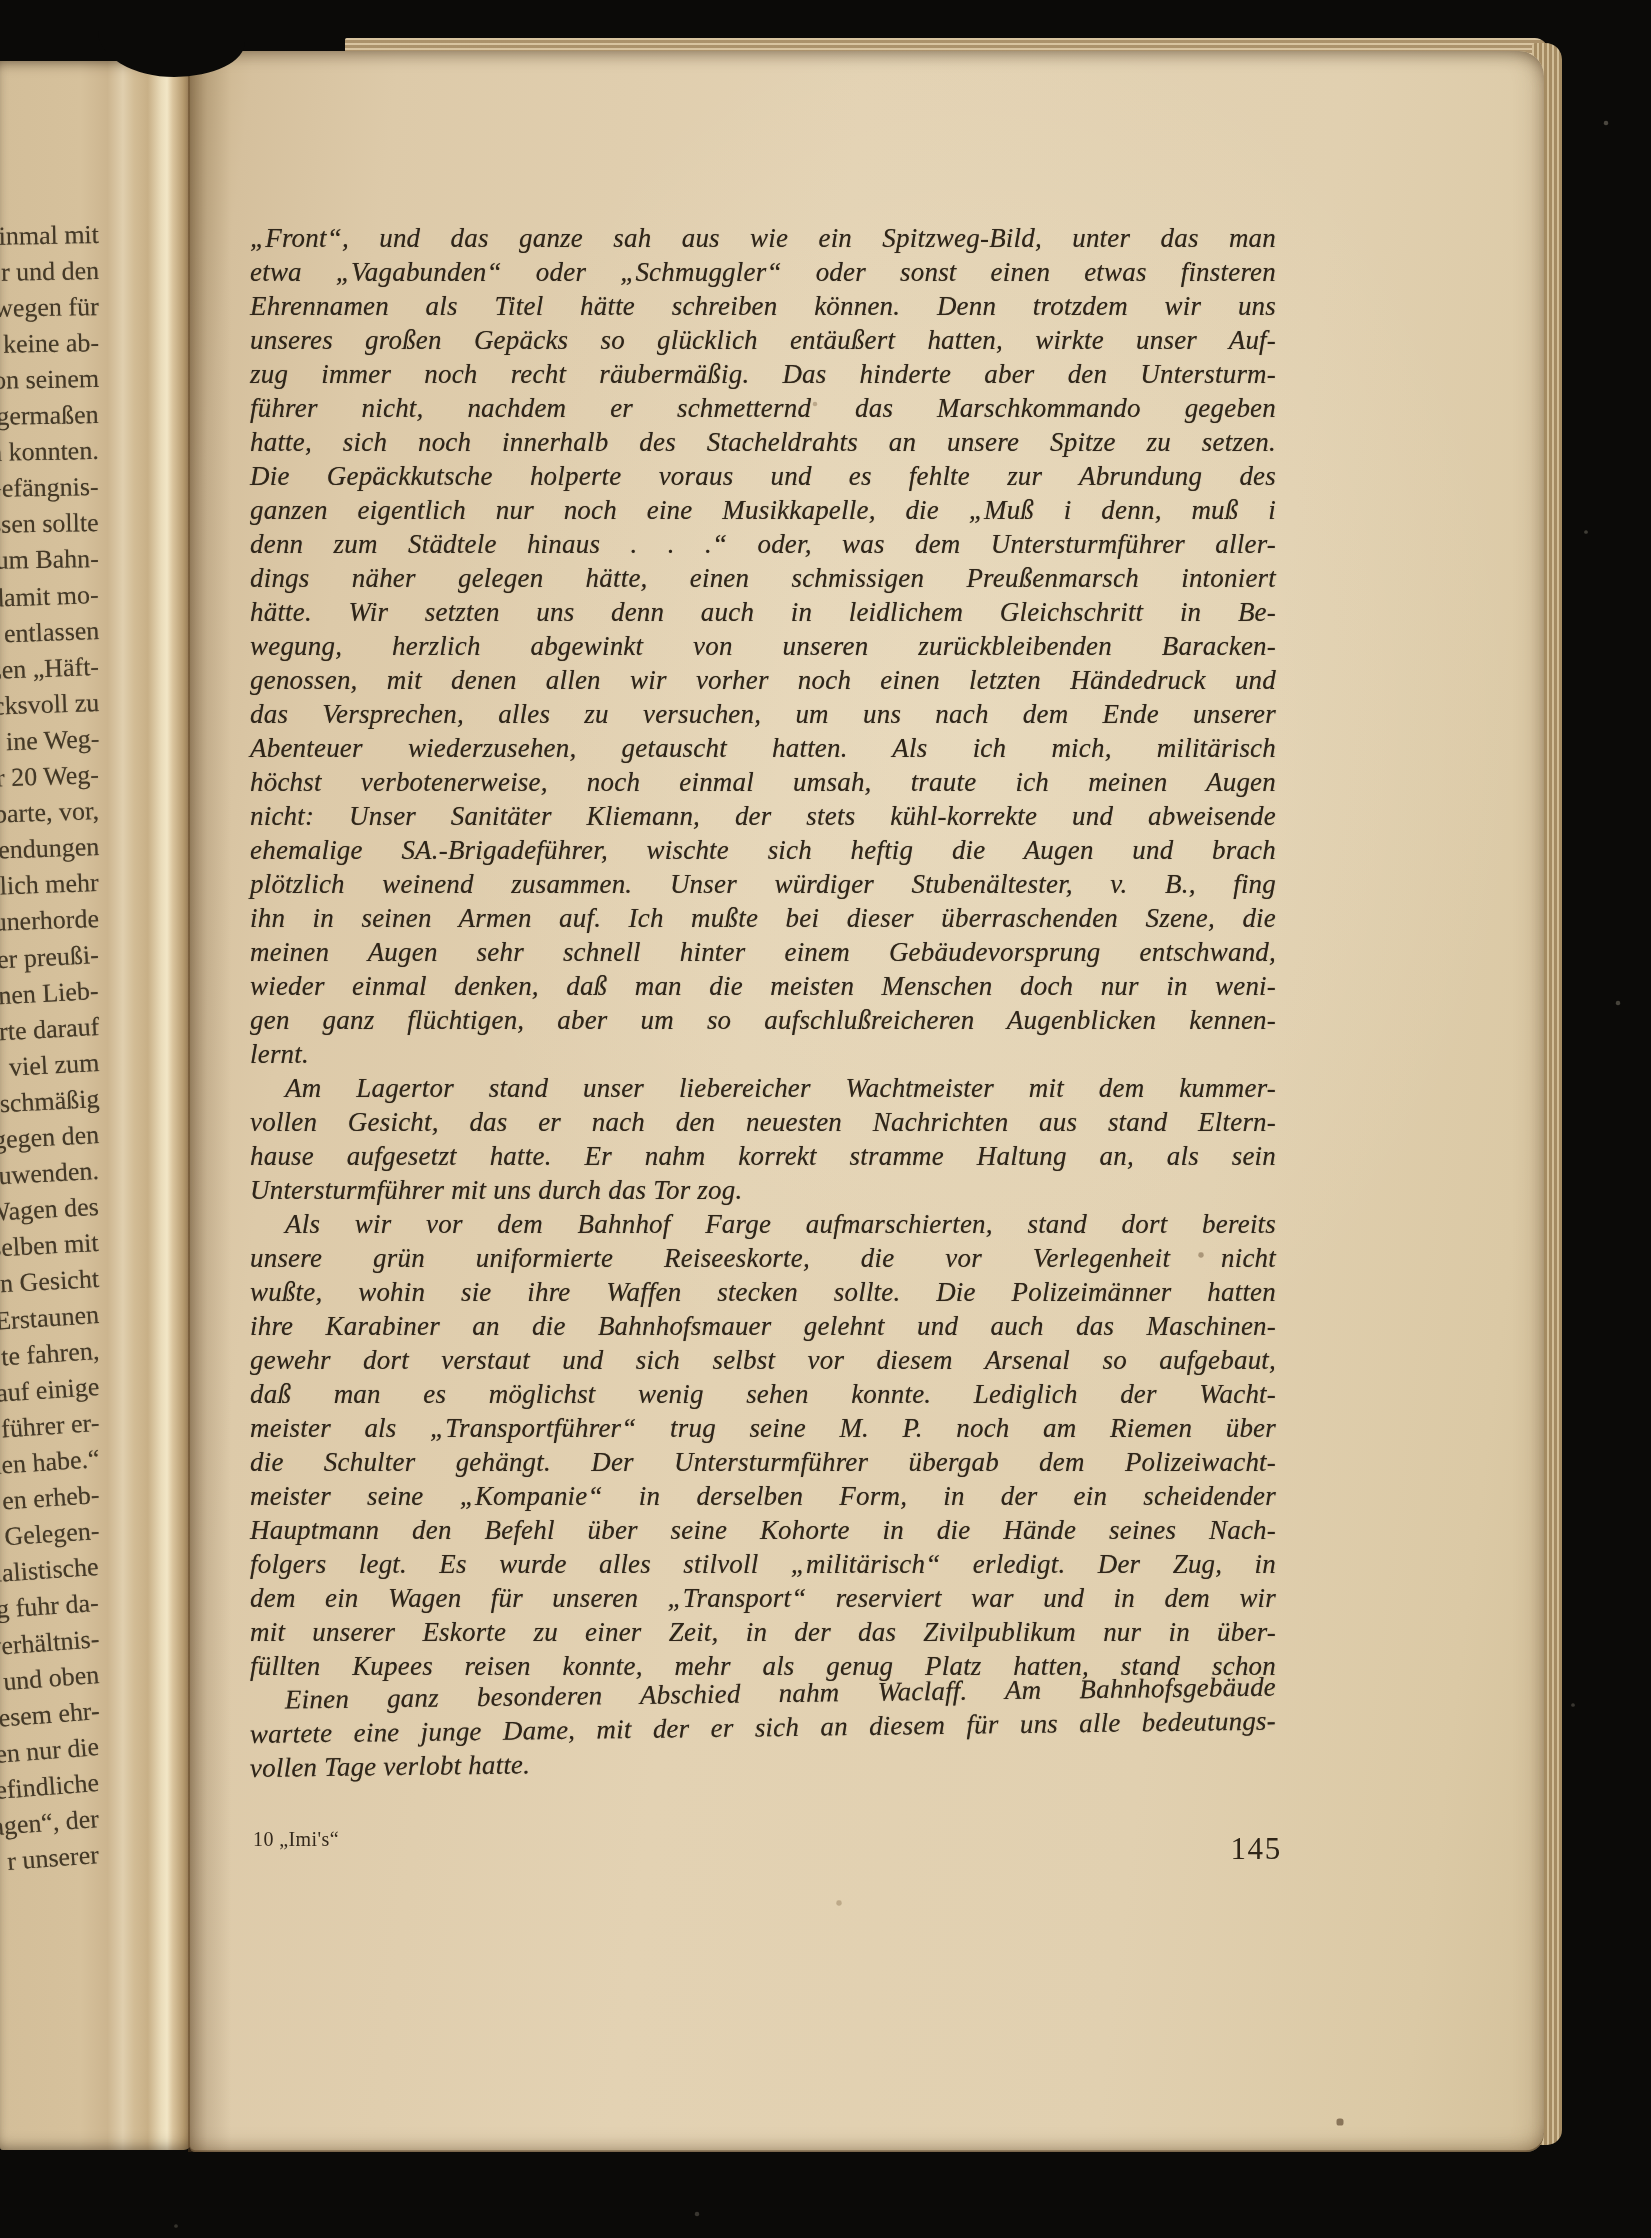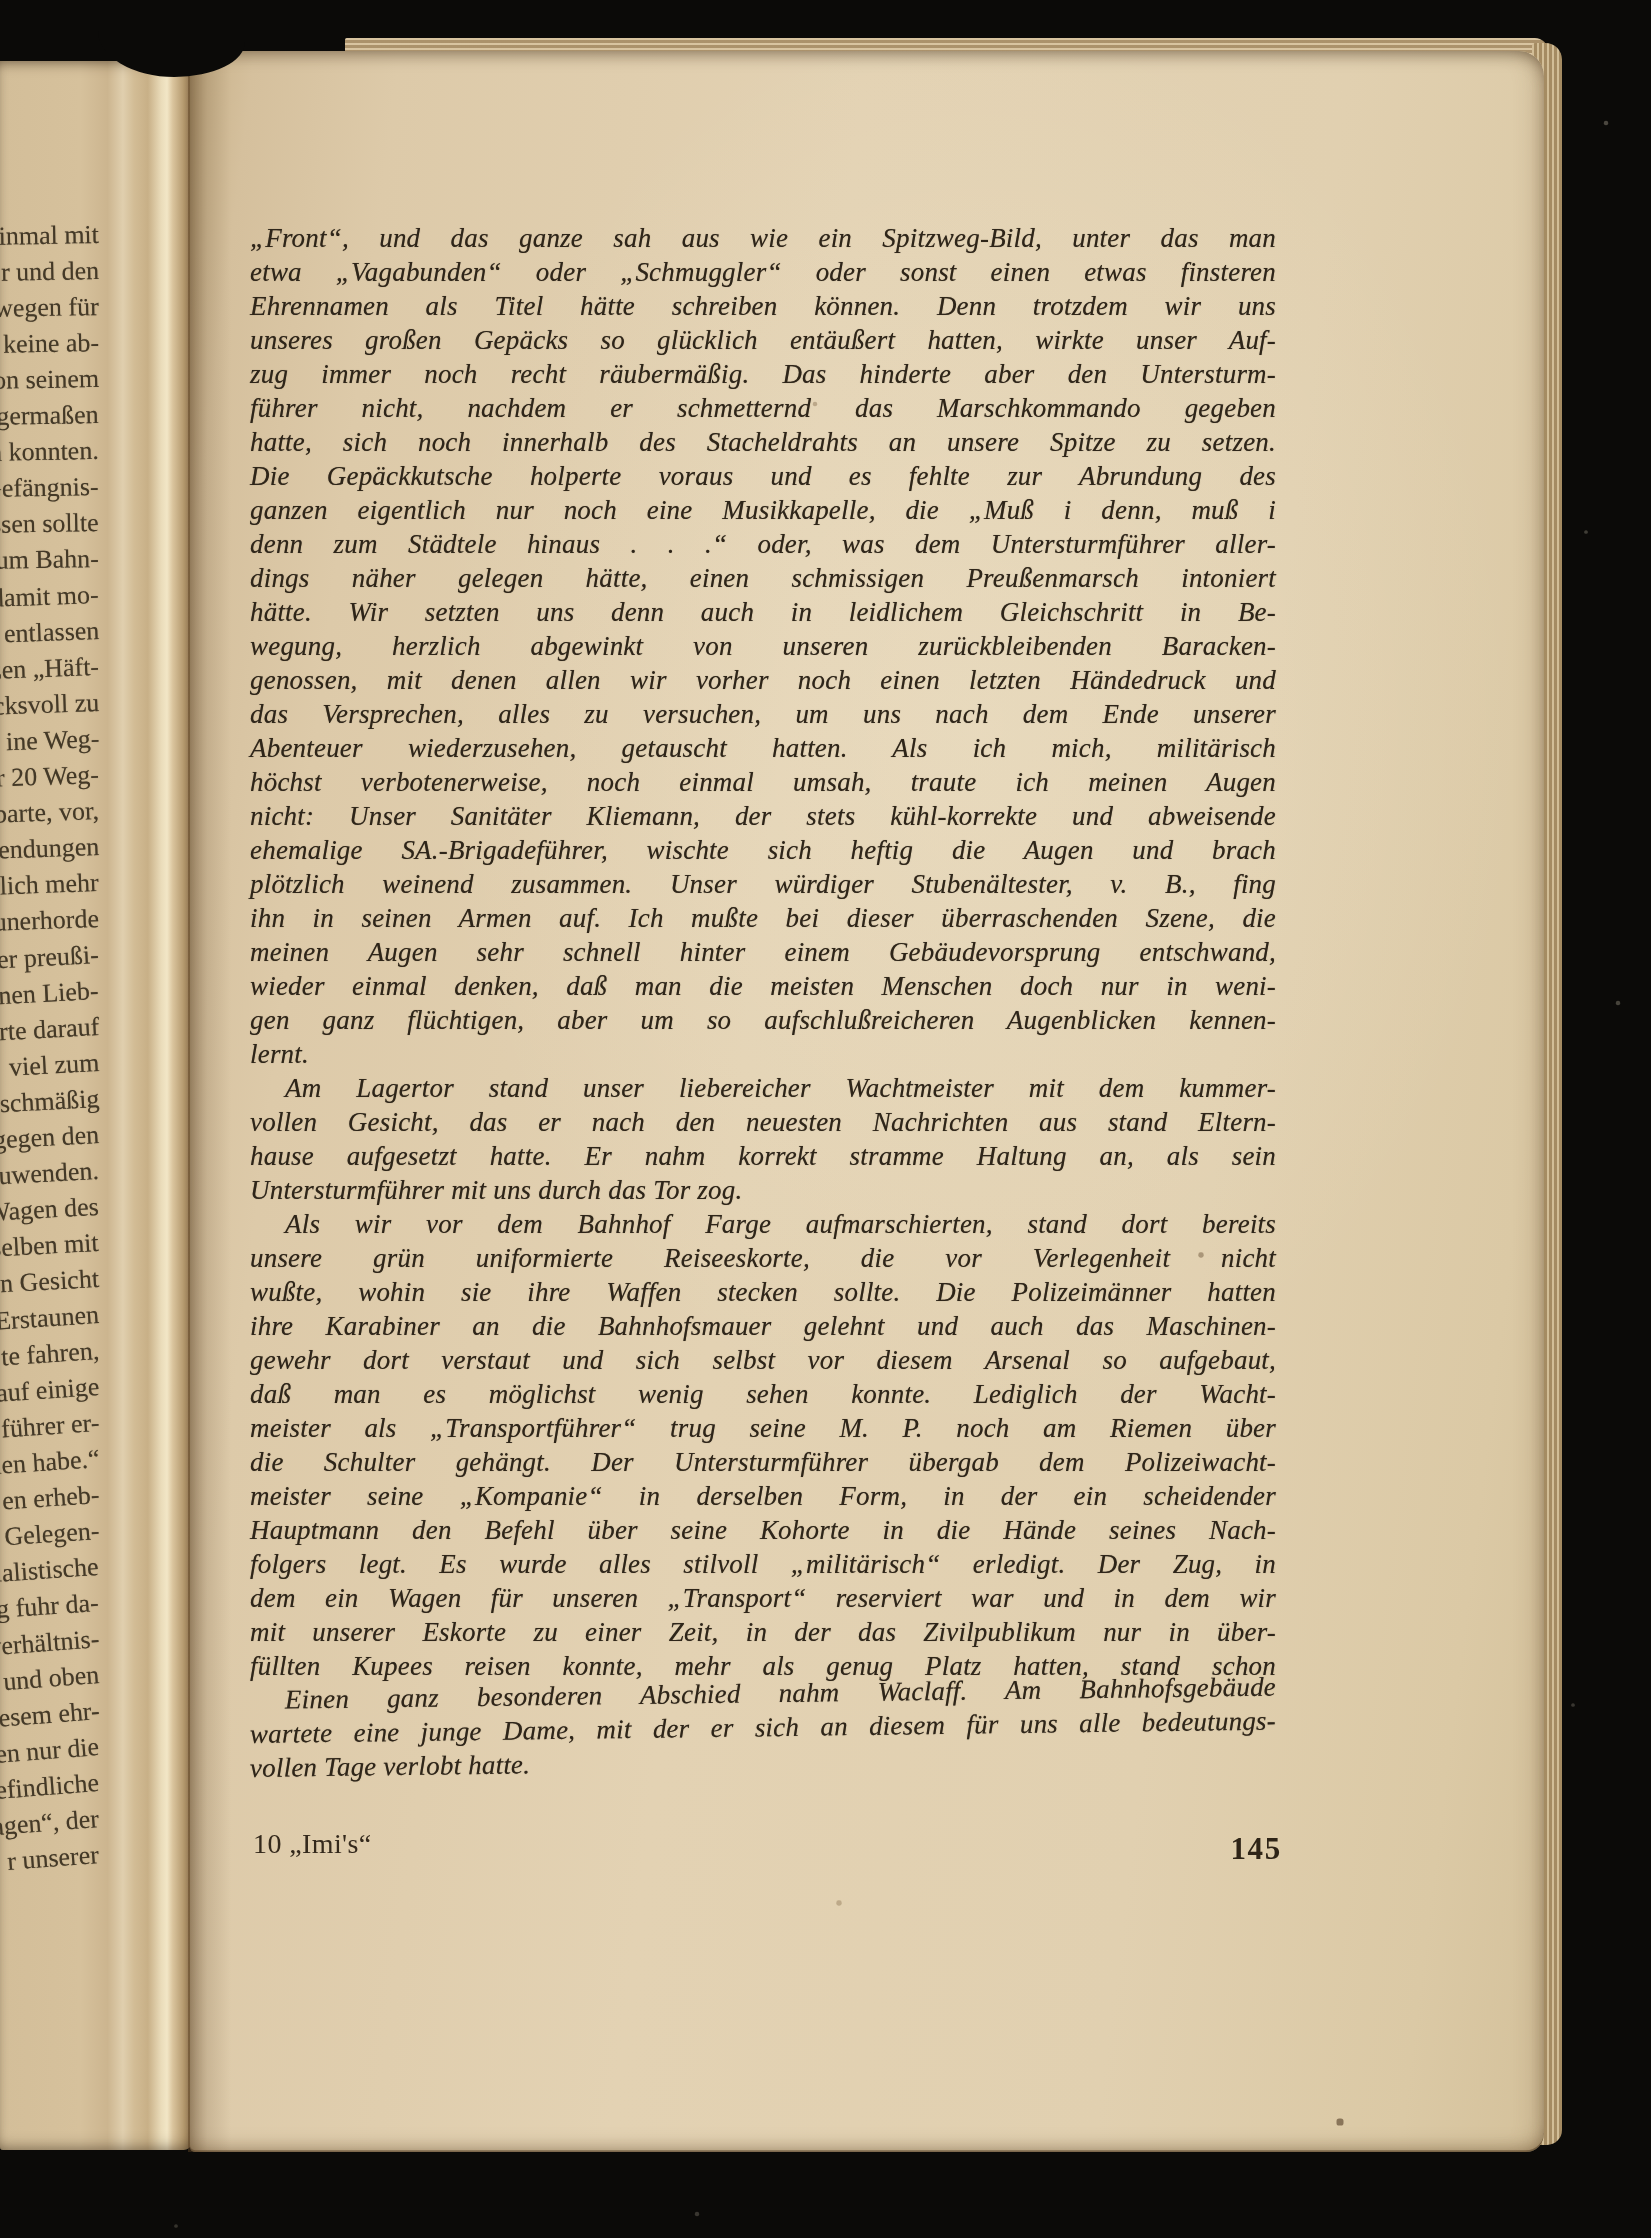--- a/index.html
+++ b/index.html
@@ -77,7 +77,7 @@
   .left-text .fr:nth-child(n+31){transform:rotate(-3.8deg);}
   .left-text .fr:nth-child(n+40){transform:rotate(-4.4deg);}
   
-  .sig{position:absolute;left:253px;top:1828px;font-size:28px;color:#34291c;letter-spacing:0.4px;}
+  .sig{position:absolute;left:253px;top:1828px;font-size:20px;color:#34291c;letter-spacing:0.4px;}
   .pagenum{position:absolute;left:1150px;top:1831px;width:132px;text-align:right;
     font-size:31px;font-weight:bold;color:#2e2417;letter-spacing:1.7px;}
   

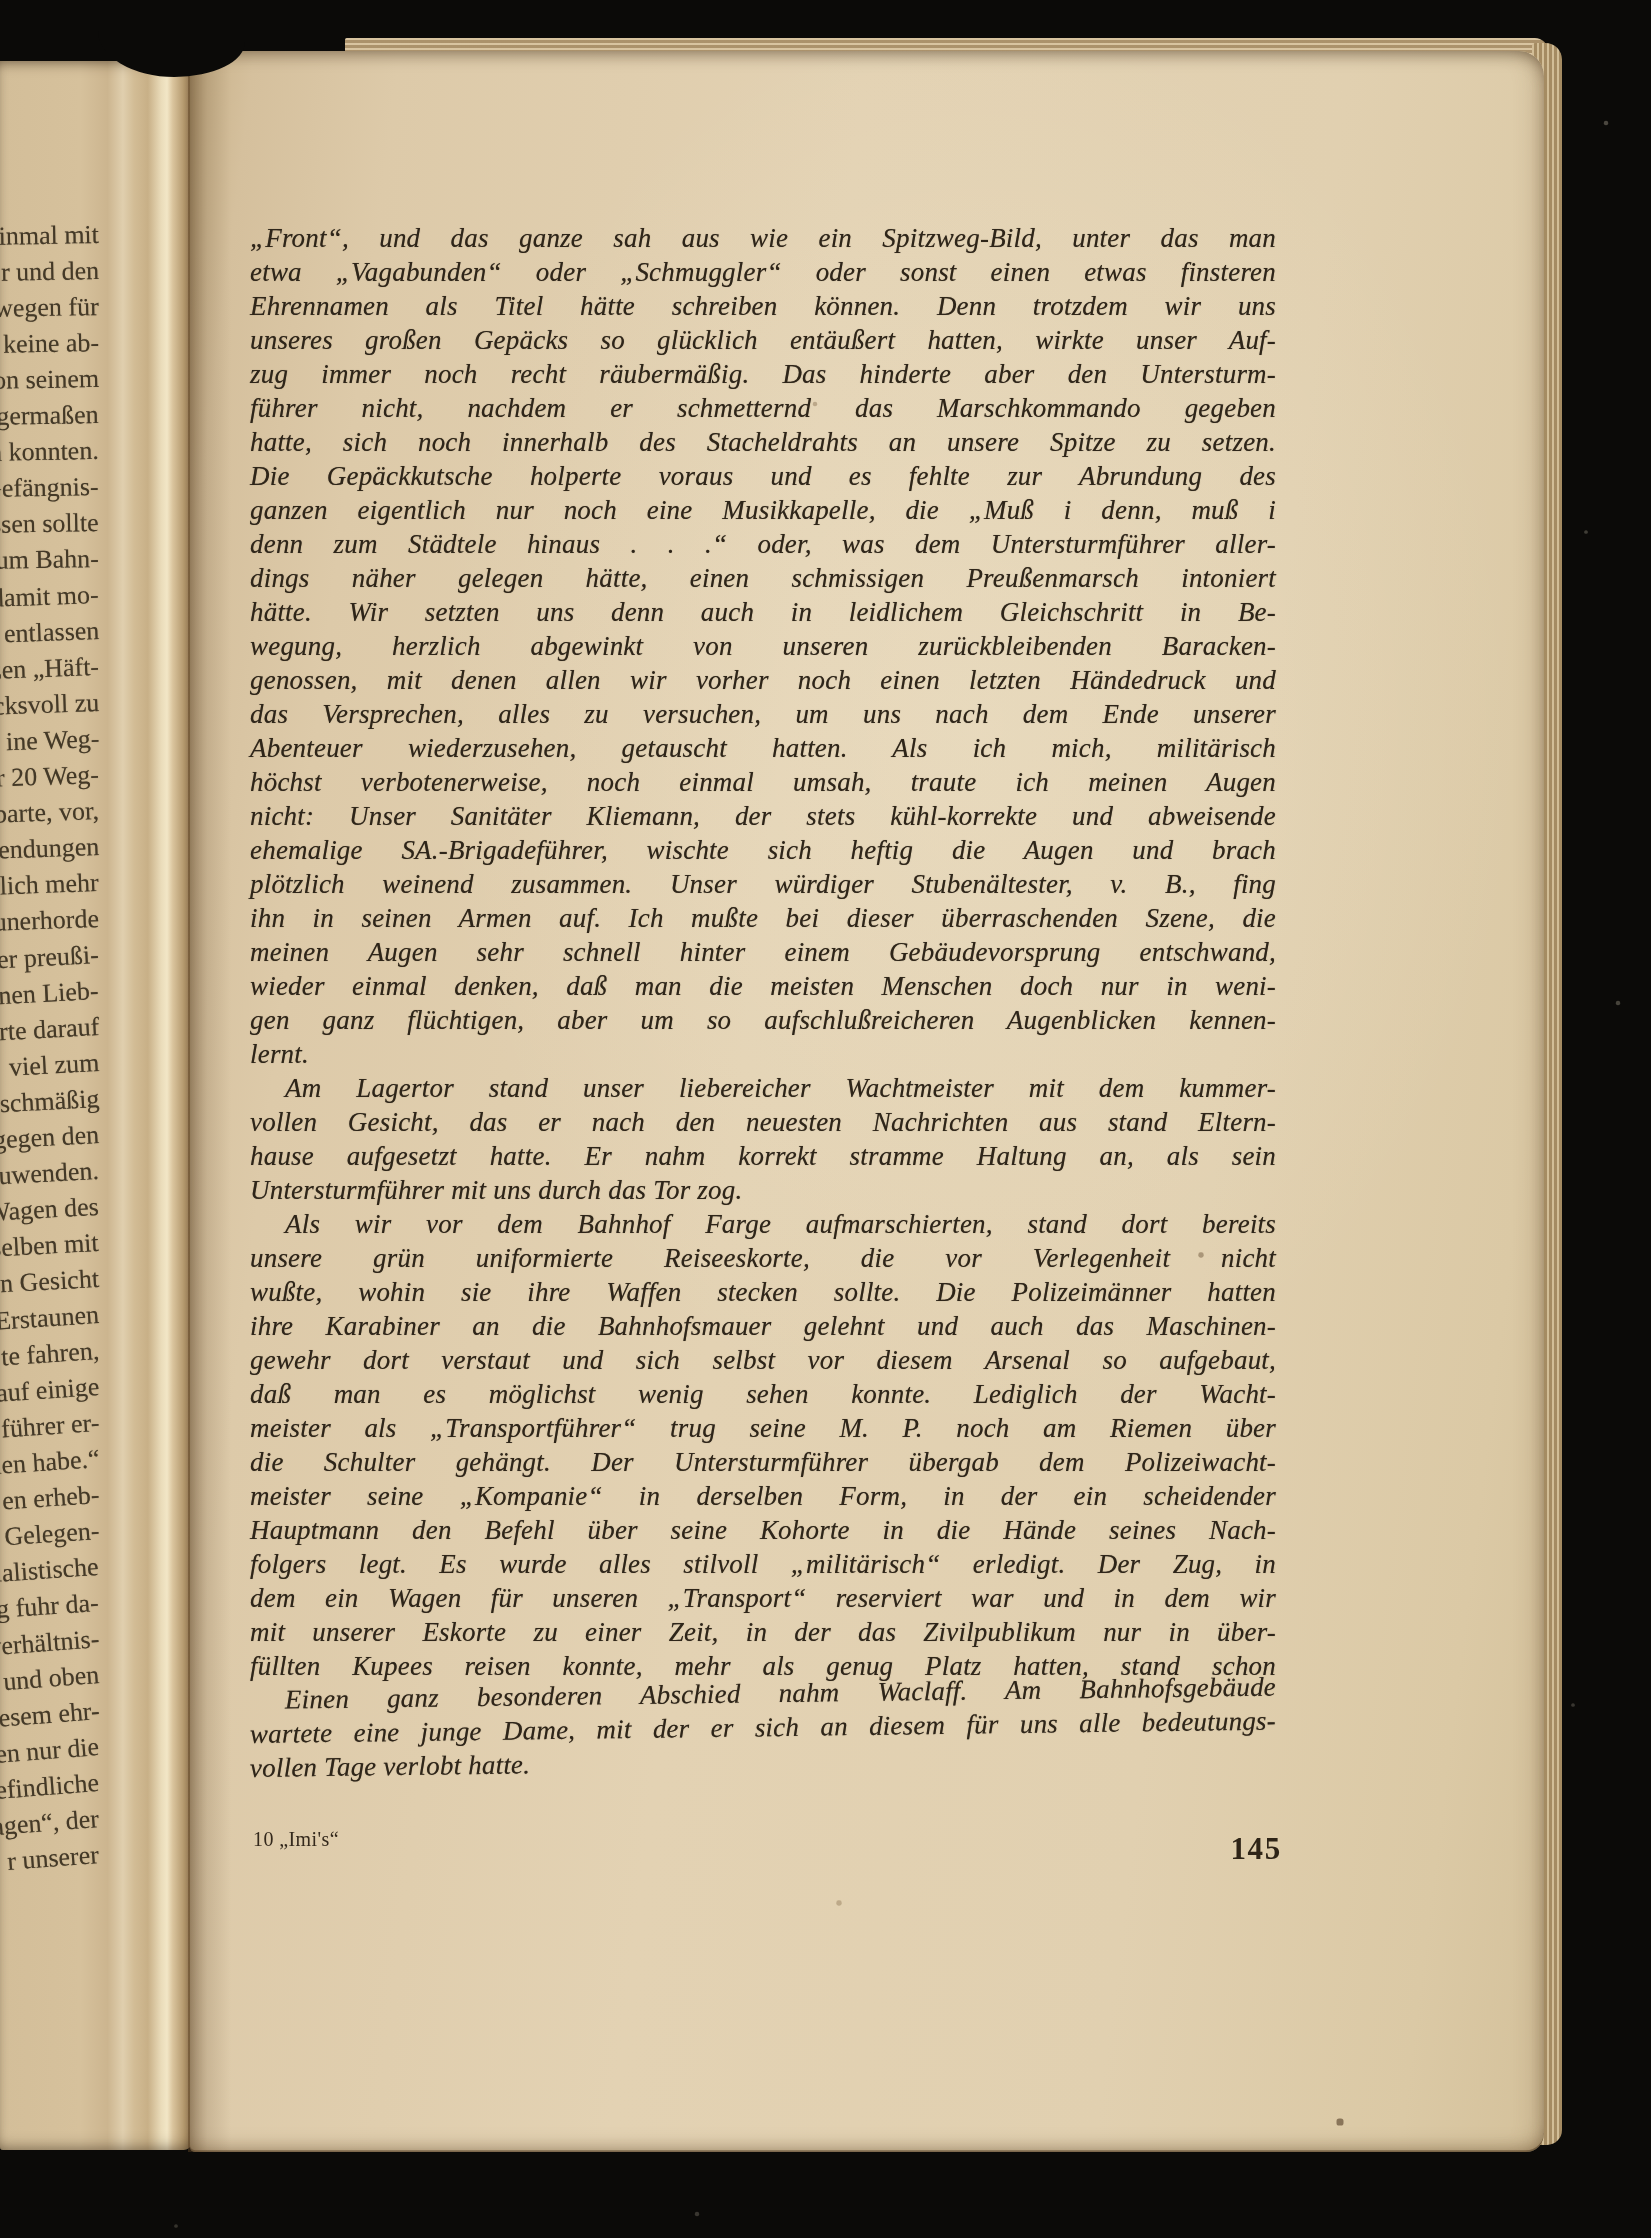--- a/index.html
+++ b/index.html
@@ -79,7 +79,7 @@
   
   .sig{position:absolute;left:253px;top:1828px;font-size:20px;color:#34291c;letter-spacing:0.4px;}
   .pagenum{position:absolute;left:1150px;top:1831px;width:132px;text-align:right;
-    font-size:31px;font-weight:bold;color:#2e2417;letter-spacing:1.7px;}
+    font-size:31px;font-weight:normal;color:#2e2417;letter-spacing:1.7px;}
   
   .paper-specks{position:absolute;left:0;top:0;width:1.7px;height:1.7px;border-radius:50%;
     box-shadow:1200px 1254px 0 1.7px rgba(88,62,36,.40),

